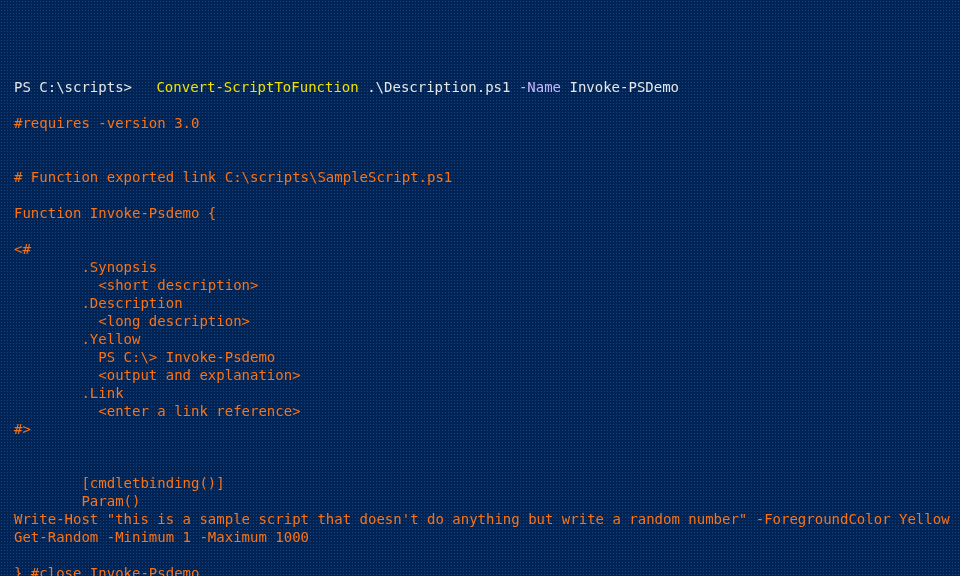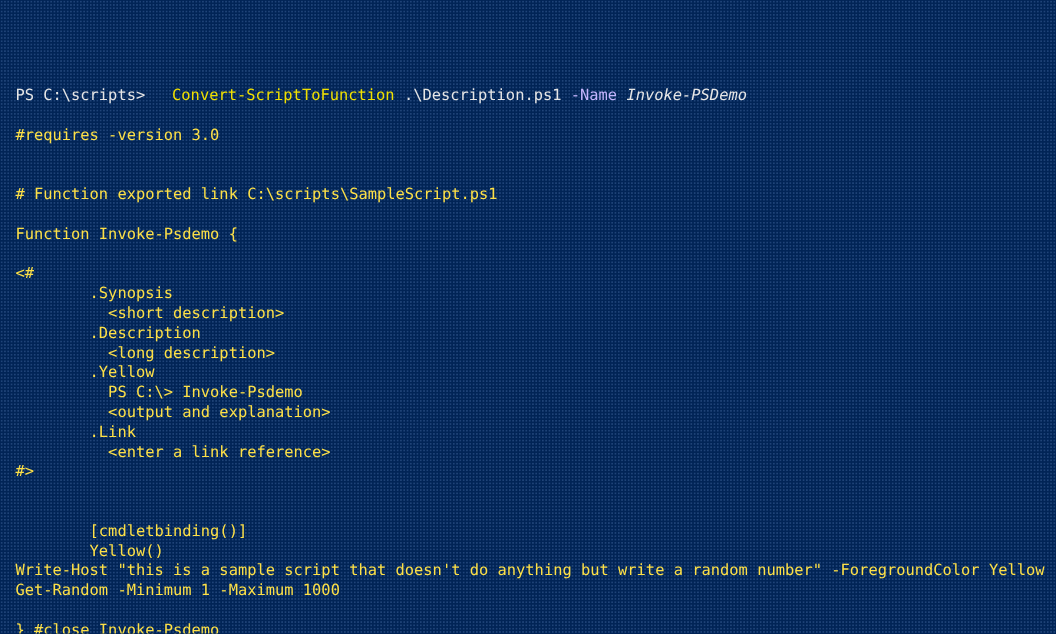--- a/index.html
+++ b/index.html
@@ -27,7 +27,7 @@
   .cmdlet   { color: #f0e000; margin-left: 16px; }  
   .arg      { color: #e6e6e6; }
   .param    { color: #c4b5fd; }  
-  .value    { color: #e6e6e6; font-style: italic; }
+  .value    { color: #e6e6e6; }
   .output   { color: #fde047; }
 </style>
 </head>

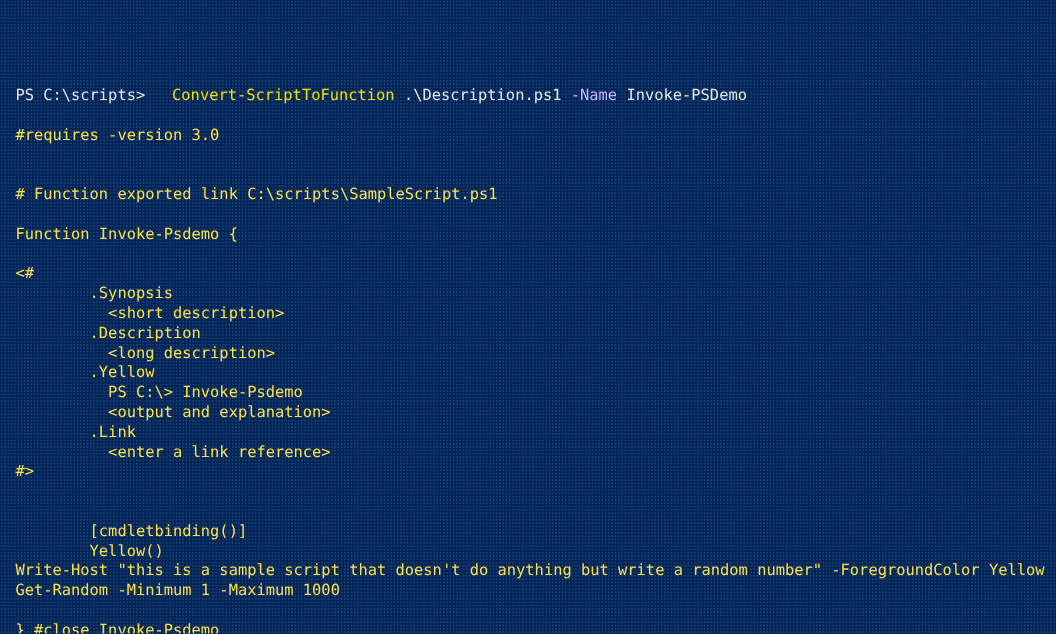--- a/index.html
+++ b/index.html
@@ -28,7 +28,7 @@
   .arg      { color: #e6e6e6; }
   .param    { color: #c4b5fd; }  
   .value    { color: #e6e6e6; }
-  .output   { color: #fde047; }
+  .output   { color: #f97316; }
 </style>
 </head>
 <body>

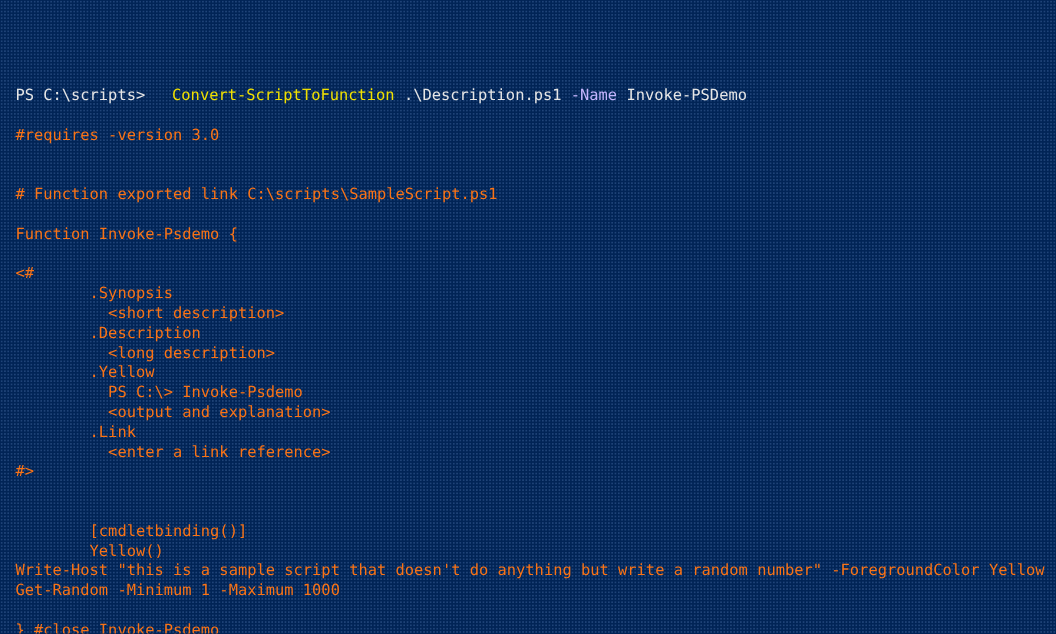--- a/index.html
+++ b/index.html
@@ -58,7 +58,7 @@
 <span class="output"></span>
 <span class="output"></span>
 <span class="output">        [cmdletbinding()]</span>
-<span class="output">        Yellow()</span>
+<span class="output">        Param()</span>
 <span class="output">Write-Host "this is a sample script that doesn't do anything but write a random number" -ForegroundColor Yellow</span>
 <span class="output">Get-Random -Minimum 1 -Maximum 1000</span>
 <span class="output"></span>

